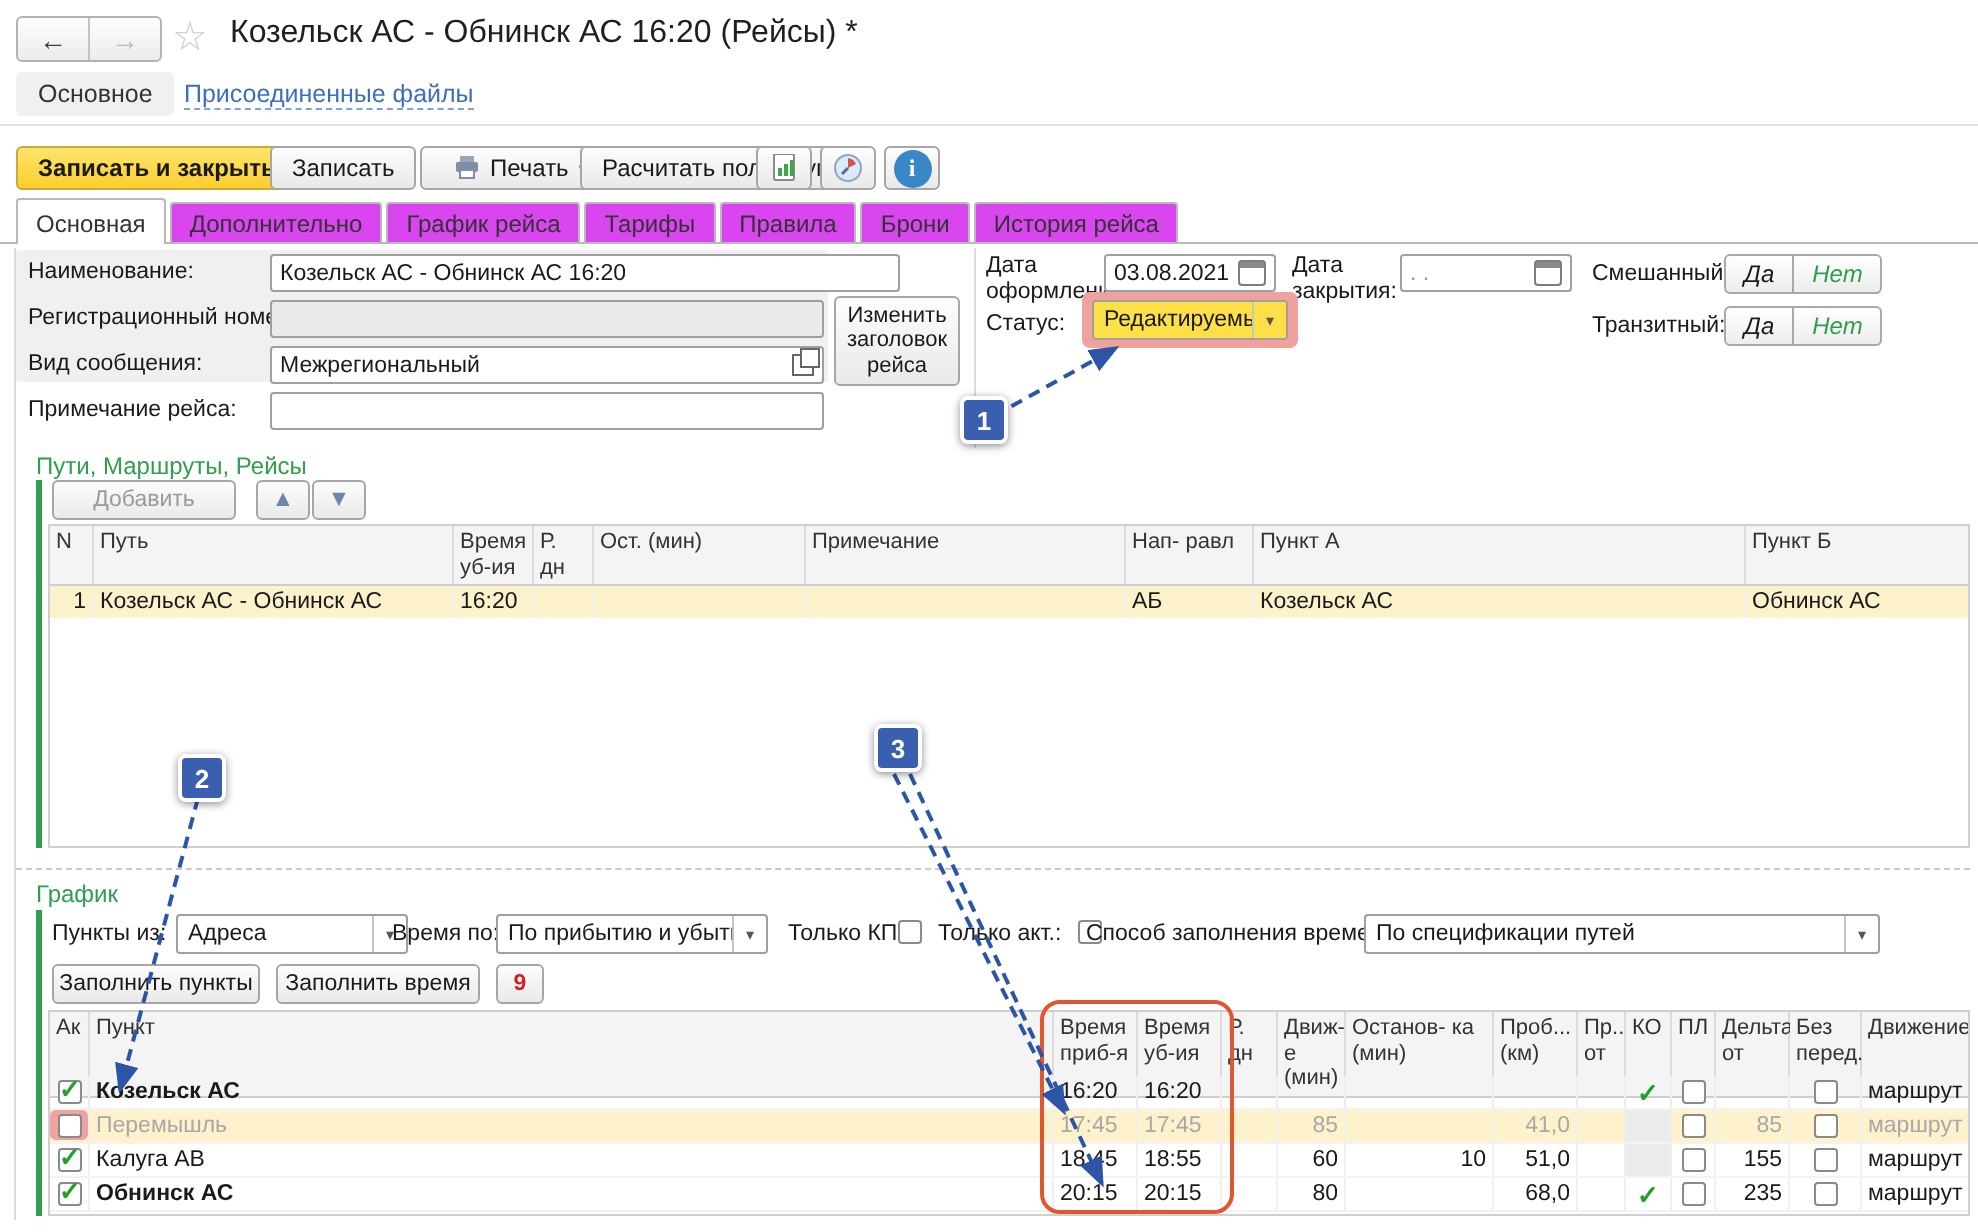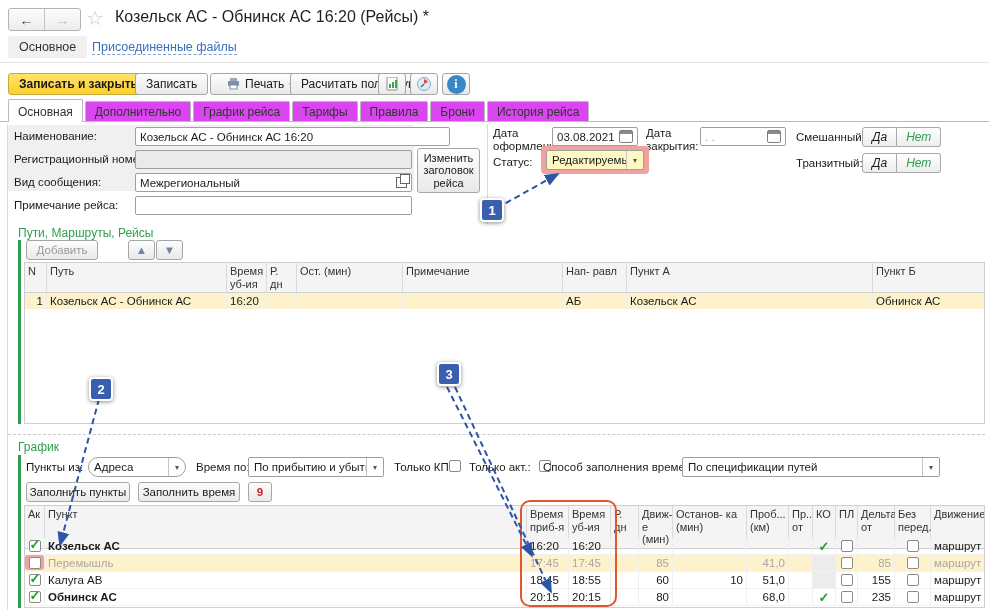--- a/index.html
+++ b/index.html
@@ -180,7 +180,7 @@
   </div>
   <div class="abs lbl" style="left:493px;top:156px;">Статус:</div>
   <div class="abs pink" style="left:541px;top:146px;width:108px;height:28px;z-index:2;"></div>
-  <div class="abs dd" style="left:546px;top:150px;width:98px;background:#fef9c3;z-index:3;">
+  <div class="abs dd" style="left:546px;top:150px;width:98px;background:#fde047;z-index:3;">
     <span class="v">Редактируемы</span>
     <span class="a">▾</span>
   </div>

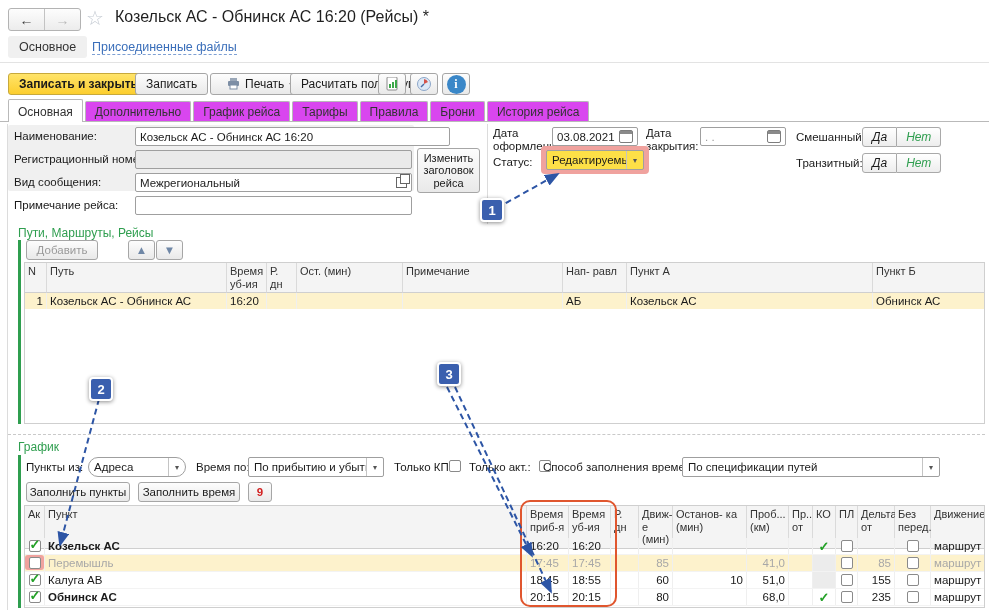--- a/index.html
+++ b/index.html
@@ -193,7 +193,7 @@
   
   <div class="abs sect" style="left:18px;top:226px;">Пути, Маршруты, Рейсы</div>
   <div class="abs greenbar" style="left:18px;top:240px;height:184px;"></div>
-  <div class="abs btn small disabled" style="left:26px;top:240px;width:72px;">Добавить</div>
+  <div class="abs btn small disabled" style="left:26px;top:240px;width:92px;">Добавить</div>
   <div class="abs btn small" style="left:128px;top:240px;width:27px;padding:0;color:#6f87a6;">
       <span>▲</span>
     </div>

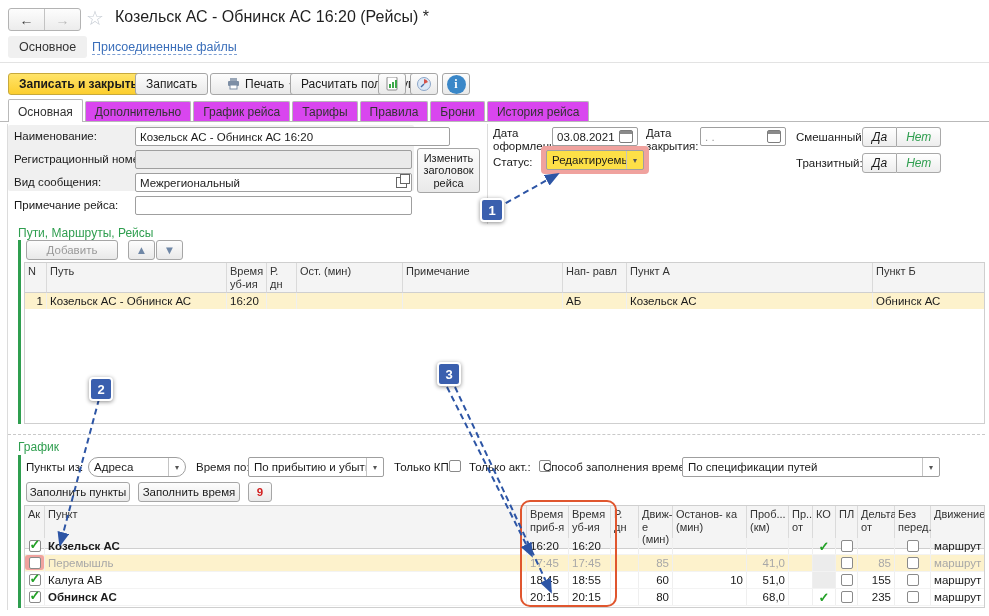--- a/index.html
+++ b/index.html
@@ -233,7 +233,7 @@
   <div class="abs greenbar" style="left:18px;top:455px;height:153px;"></div>
 
   <div class="abs lbl" style="left:26px;top:461px;">Пункты из:</div>
-  <div class="abs dd" style="left:88px;top:457px;width:98px;border-radius:10px;">
+  <div class="abs dd" style="left:88px;top:457px;width:116px;">
     <span class="v">Адреса</span>
     <span class="a">▾</span>
   </div>

